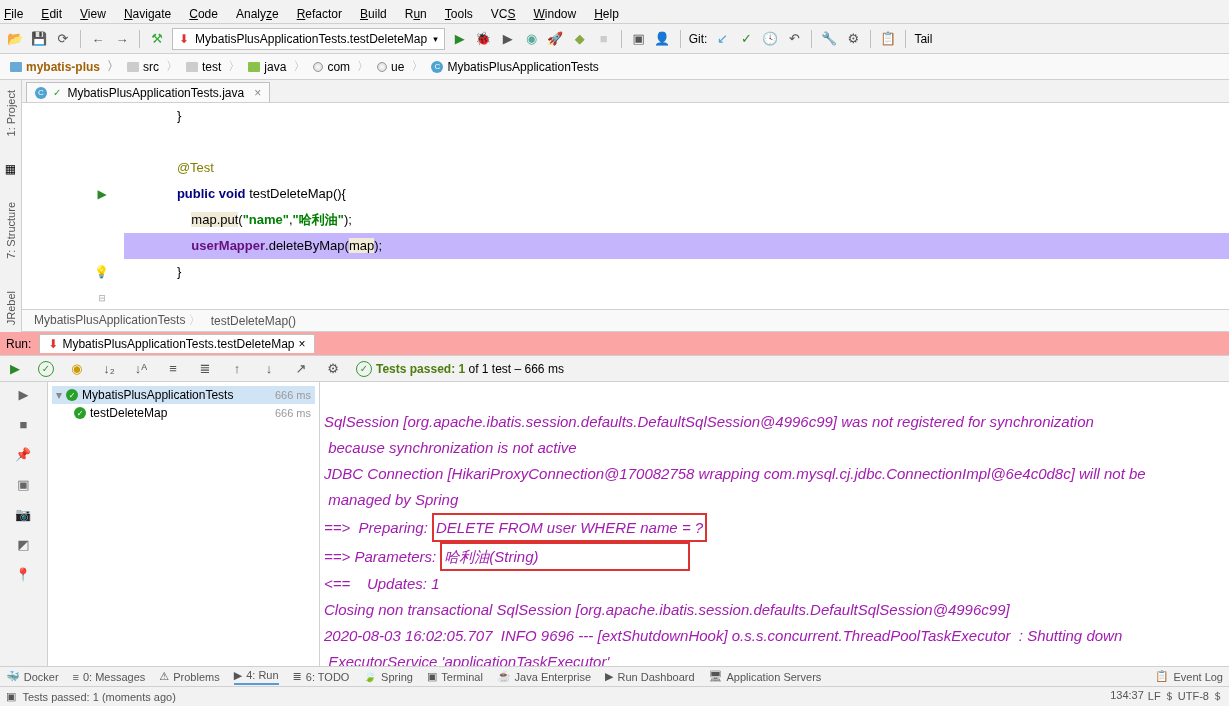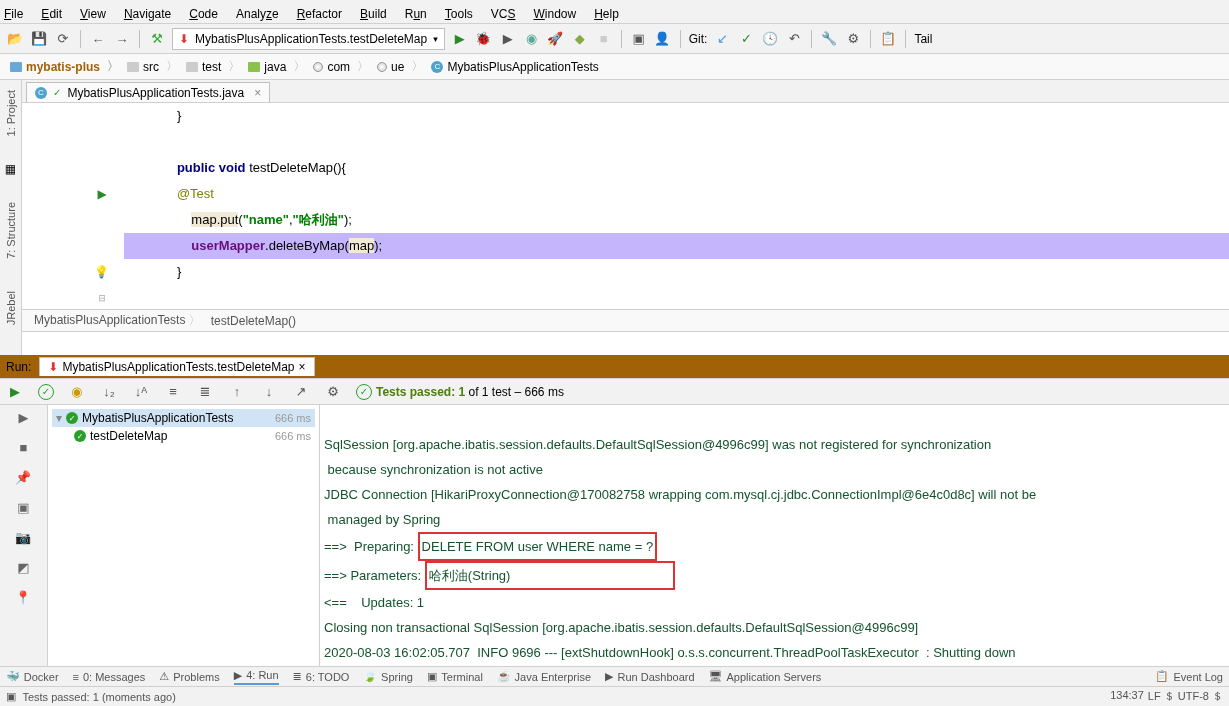--- a/index.html
+++ b/index.html
@@ -194,8 +194,8 @@
   <div class="code-body code">
     <div>        }</div>
     <div></div>
+    <div><span class="anno">        @Test</span></div>
     <div><span>        </span><span class="kw">public void</span><span> testDeleteMap(){</span></div>
-    <div><span class="anno">        @Test</span></div>
     <div><span>            </span><span class="box-put">map.put</span><span>(</span><span class="str">"name"</span><span>,</span><span class="str">"哈利油"</span><span>);</span></div>
     <div class="hl-line"><span>            </span><span class="field">userMapper</span><span>.deleteByMap(</span><span class="box-put">map</span><span>);</span></div>
     <div>        }</div>

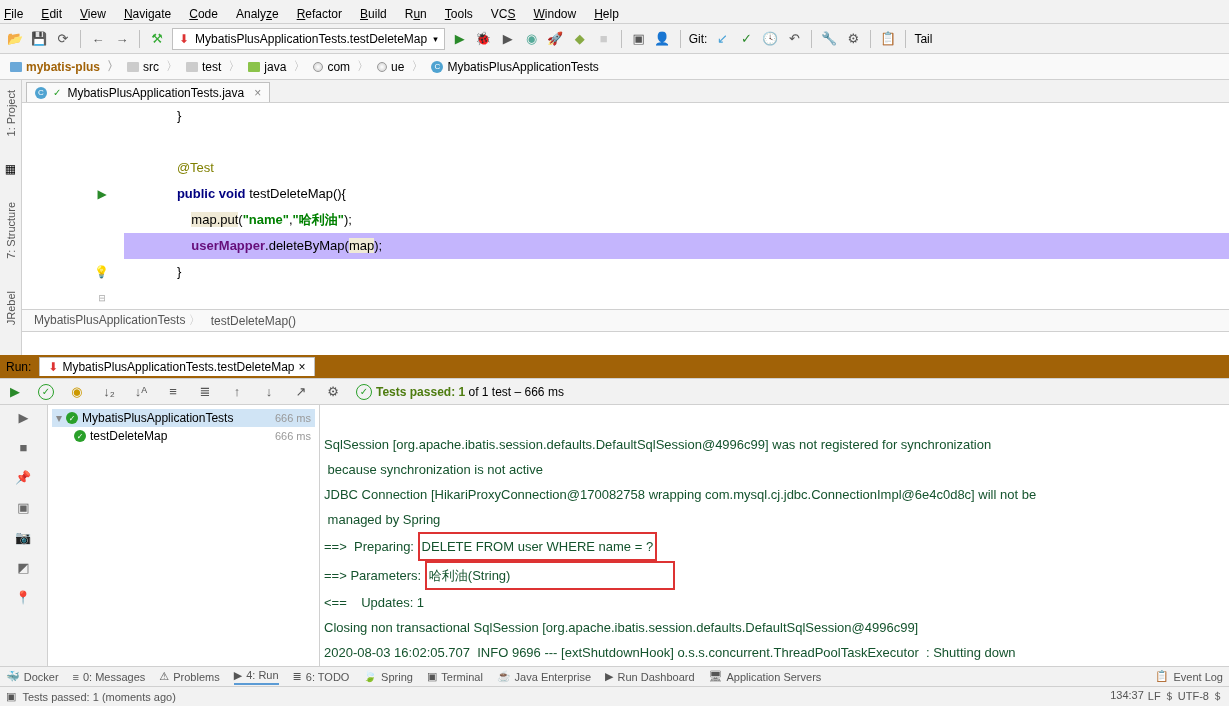--- a/index.html
+++ b/index.html
@@ -46,7 +46,7 @@
 .crumb-bar2 span::after { content:" 〉"; color:#bbb; }
 .crumb-bar2 span:last-child::after { content:""; }
 .run-panel { position:absolute; left:0; top:332px; right:0; bottom:40px; display:flex; flex-direction:column; }
-.run-header { height:24px; display:flex; align-items:center; background:#a16207; border-bottom:1px solid #d0d0d0; padding:0 6px; gap:8px; font-size:12px;margin-top:23px; }
+.run-header { height:24px; display:flex; align-items:center; background:#fca5a5; border-bottom:1px solid #d0d0d0; padding:0 6px; gap:8px; font-size:12px; }
 .run-header .tab-active { background:#fff; border:1px solid #c0c0c0; border-bottom:none; padding:2px 8px; display:flex; align-items:center; gap:4px; }
 .test-toolbar { height:26px; display:flex; align-items:center; background:#f2f2f2; border-bottom:1px solid #d0d0d0; padding:0 6px; gap:14px; font-size:12px; }
 .test-toolbar .check { color:#2aa02a; width:16px; height:16px; border:1px solid #2aa02a; border-radius:50%; display:inline-flex; align-items:center; justify-content:center; font-size:10px; }

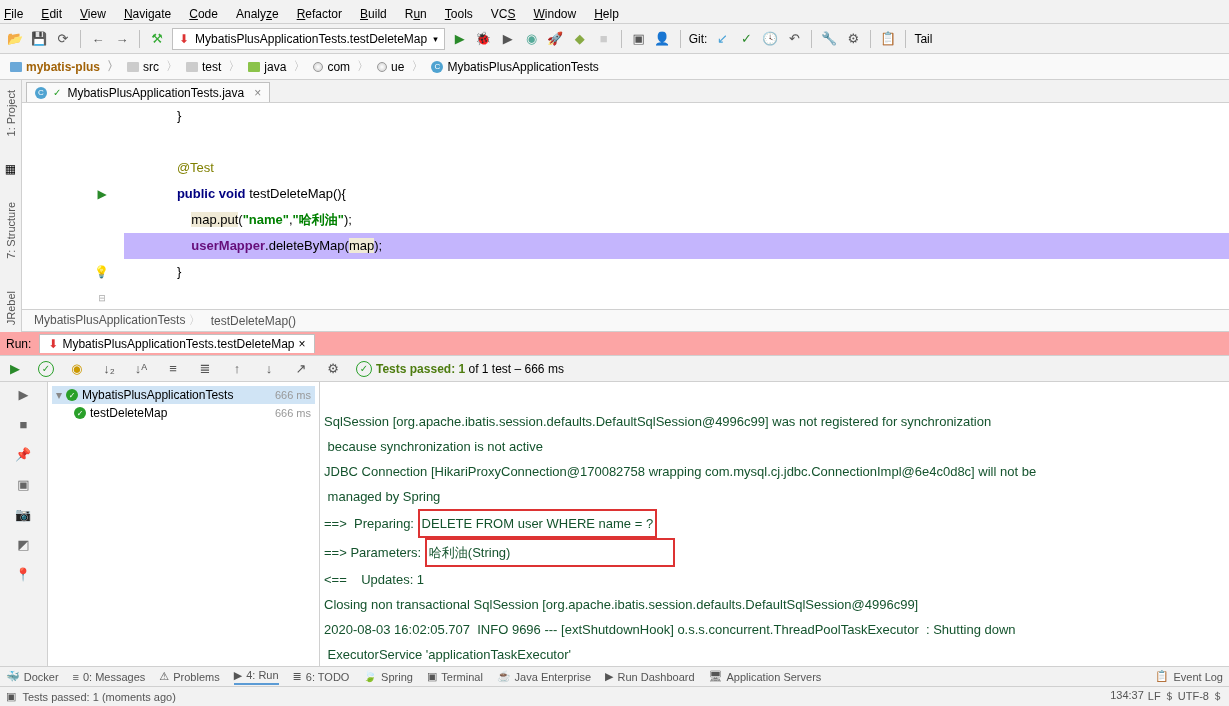--- a/index.html
+++ b/index.html
@@ -59,7 +59,7 @@
 .test-tree .node.sel { background:#d0e4f5; }
 .test-tree .ok { width:12px; height:12px; border-radius:50%; background:#2aa02a; color:#fff; font-size:8px; display:inline-flex; align-items:center; justify-content:center; }
 .test-tree .dur { margin-left:auto; color:#999; font-size:11px; }
-.console { flex:1; font-family:Consolas,monospace; font-size:13px; line-height:25px; padding:2px 4px; overflow:hidden; white-space:pre; color:#14532d; }
+.console { flex:1; font-family:Consolas,monospace; font-size:15px; line-height:25px; padding:2px 4px; overflow:hidden; white-space:pre; color:#a21caf;font-style:italic; }
 .red-box { border:2px solid #d33; padding:0 2px; display:inline-block; }
 .bottom-bar { position:absolute; left:0; bottom:20px; right:0; height:20px; background:#f2f2f2; border-top:1px solid #d0d0d0; display:flex; align-items:center; font-size:11px; padding:0 6px; gap:14px; }
 .bottom-bar .item { display:flex; align-items:center; gap:4px; color:#555; }

